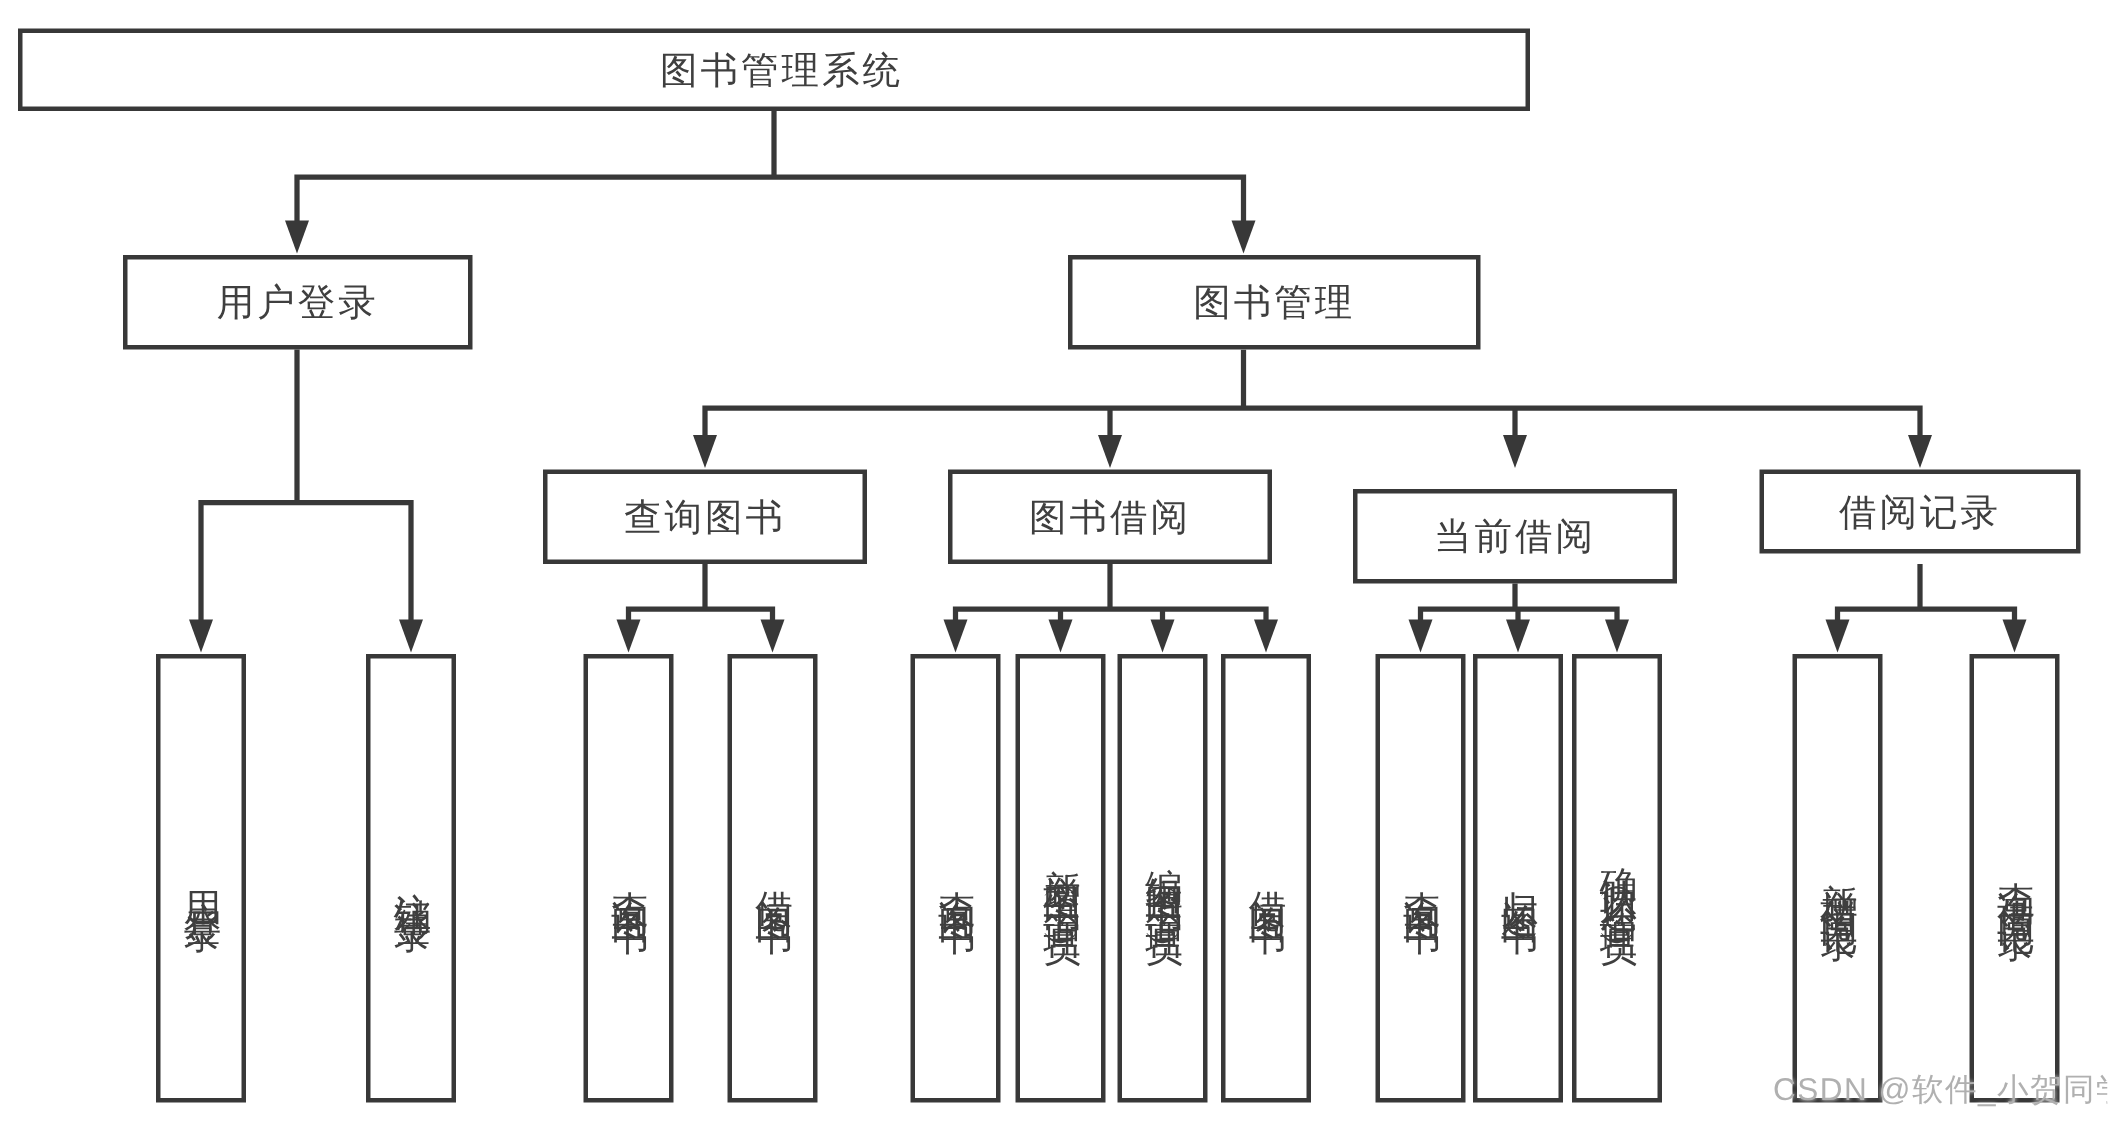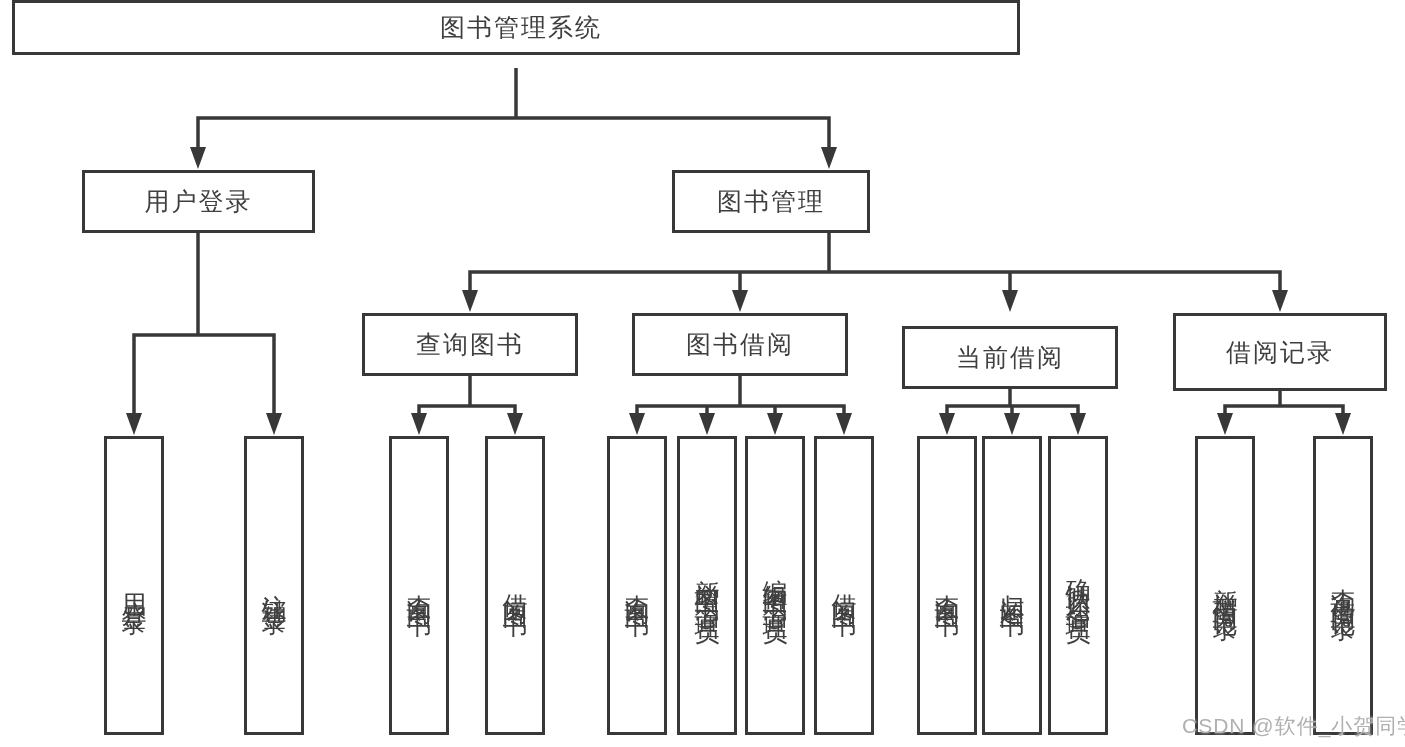--- a/index.html
+++ b/index.html
@@ -112,7 +112,7 @@
     </g>
   </svg>
 
-  <div class="node" style="left:12px; top:0; width:1008px; height:55px;padding-left:10px;">
+  <div class="node" style="left:12px; top:19px; width:1008px; height:55px;padding-left:10px;">
     <span>图书管理系统</span>
   </div>
 

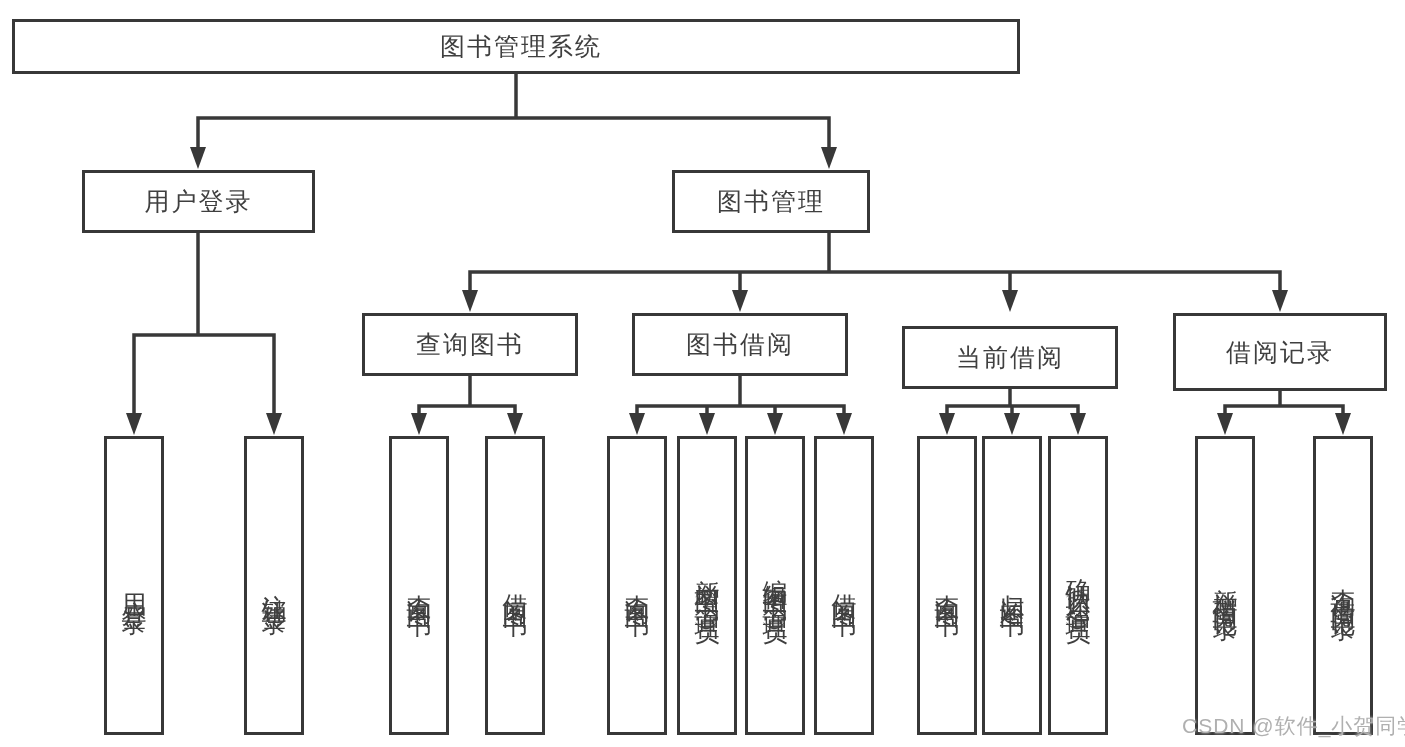--- a/index.html
+++ b/index.html
@@ -119,7 +119,7 @@
   <div class="node" style="left:82px; top:170px; width:233px; height:63px;">
     <span>用户登录</span>
   </div>
-  <div class="node" style="left:672px; top:170px; width:198px; height:63px;">
+  <div class="node" style="left:712px; top:170px; width:275px; height:63px;">
     <span>图书管理</span>
   </div>
 

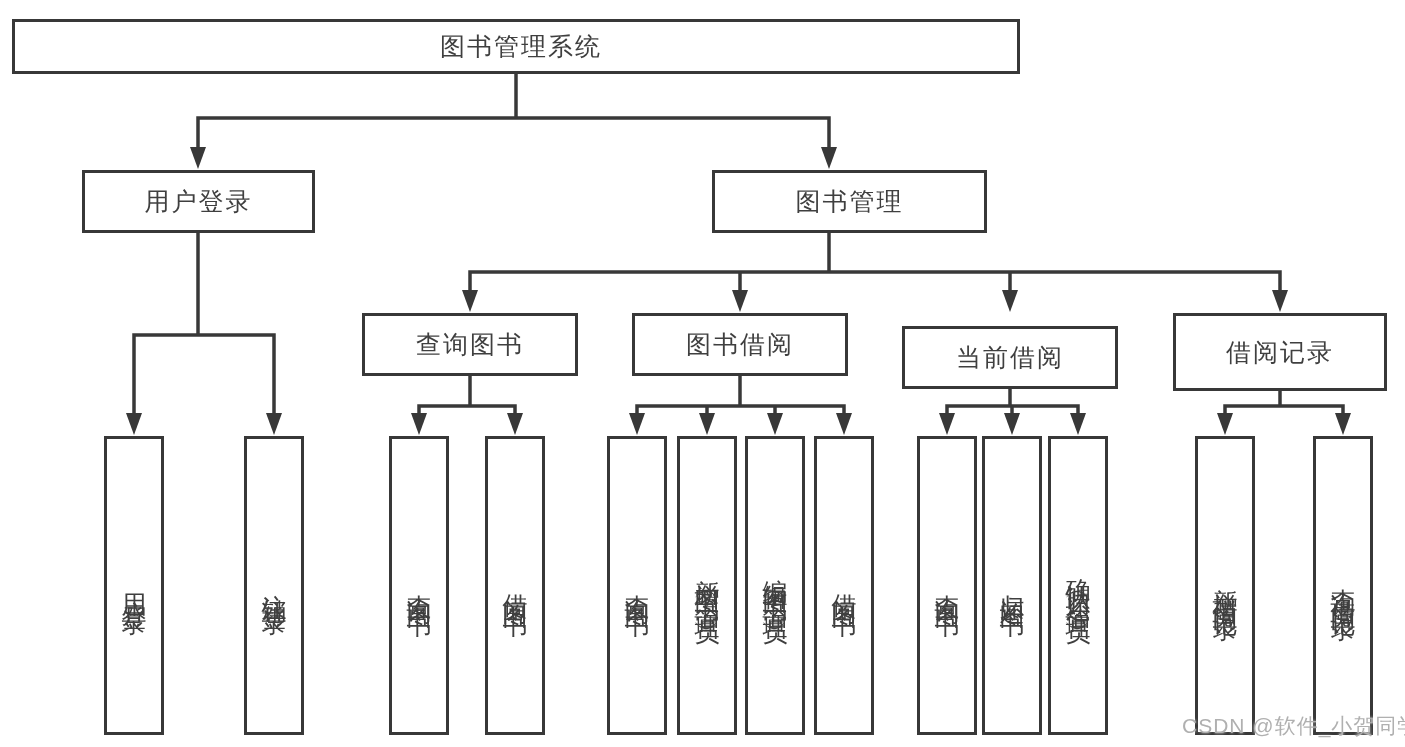--- a/index.html
+++ b/index.html
@@ -132,7 +132,7 @@
   <div class="node" style="left:902px; top:326px; width:216px; height:63px;">
     <span>当前借阅</span>
   </div>
-  <div class="node" style="left:1173px; top:313px; width:214px; height:78px;">
+  <div class="node" style="left:1173px; top:313px; width:214px; height:56px;">
     <span>借阅记录</span>
   </div>
 

